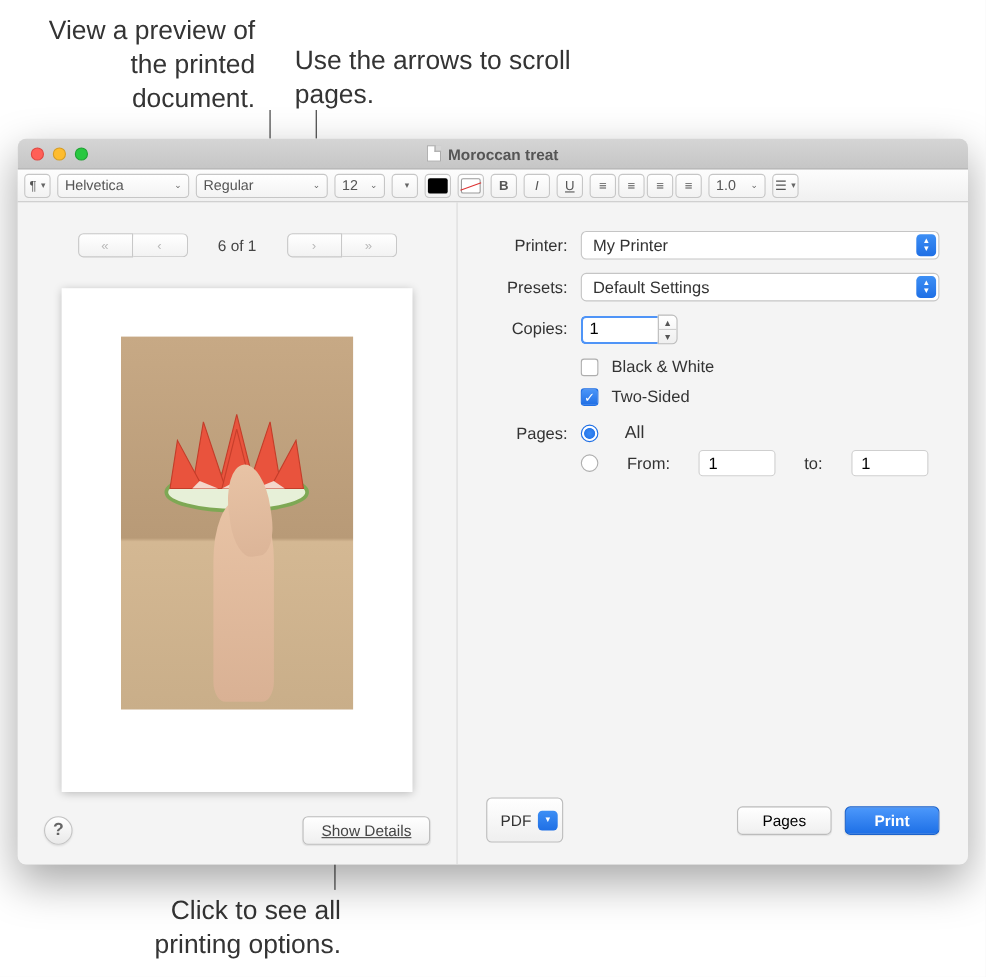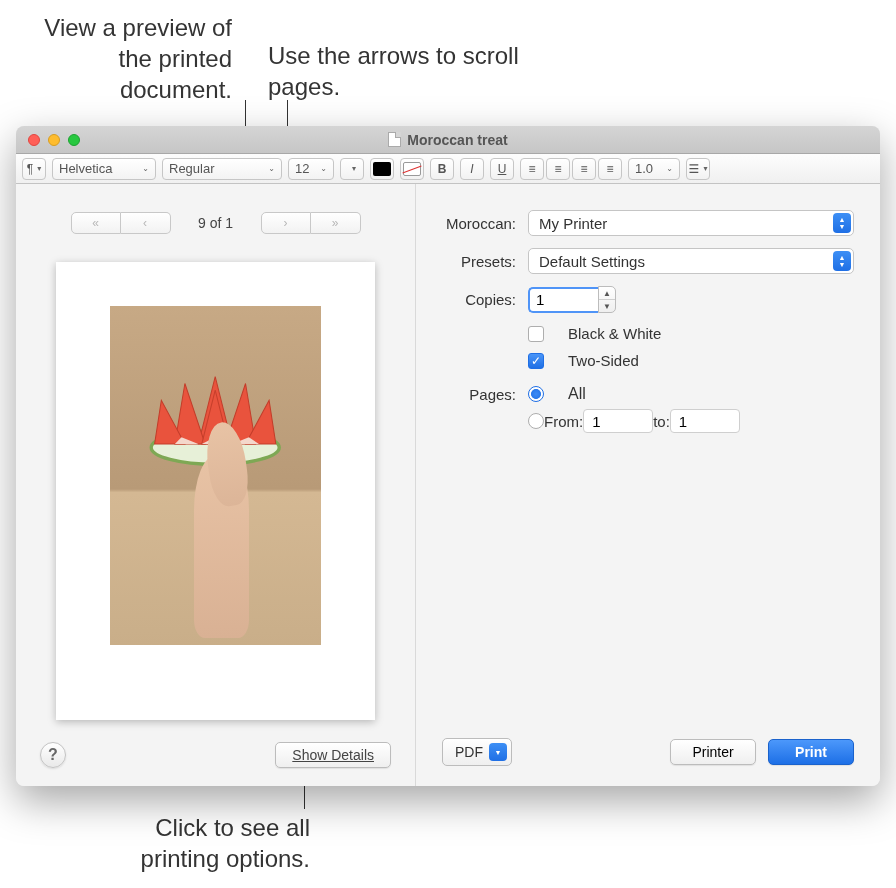--- a/index.html
+++ b/index.html
@@ -276,7 +276,7 @@
 
   <div class="toolbar">
     <div class="tb-iconbtn">¶<span class="chev">▾</span></div>
-    <div class="tb-select" style="width:104px">
+    <div class="tb-select" style="width:120px">
       <span>Helvetica</span>
         <span class="chev">⌄</span>
     </div>

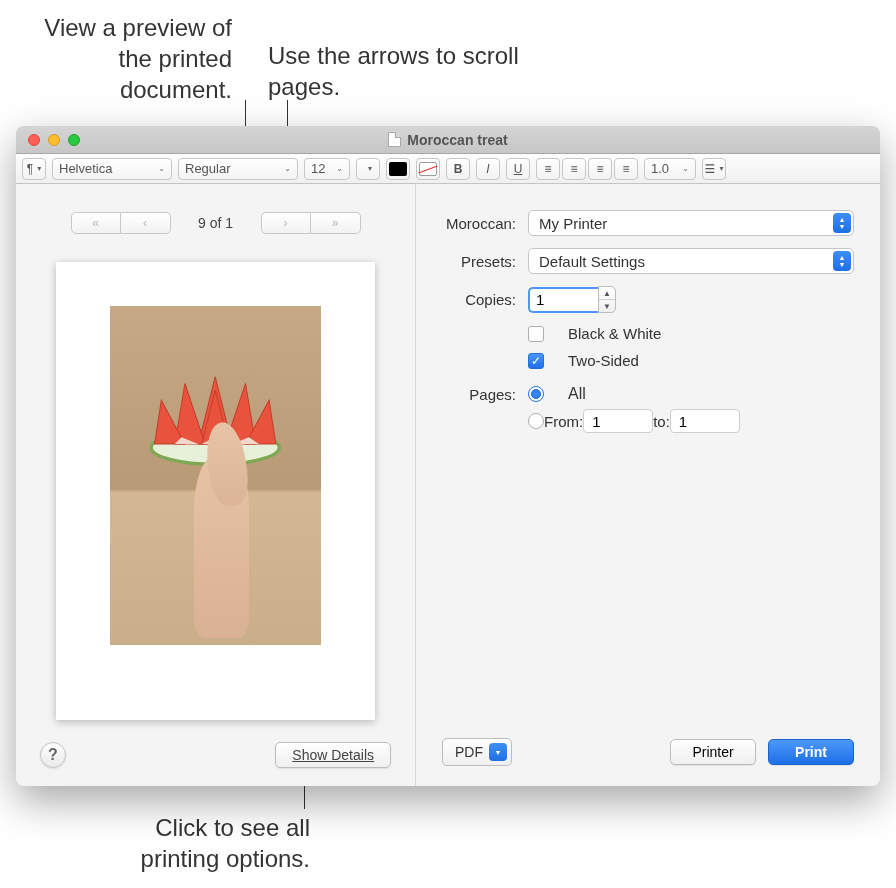--- a/index.html
+++ b/index.html
@@ -331,7 +331,7 @@
             <span>‹</span>
           </div>
         </div>
-        <span class="pager-text">9 of 1</span>
+        <span class="pager-text">6 of 1</span>
         <div class="pager-group">
           <div class="pager-btn">
             <span>›</span>

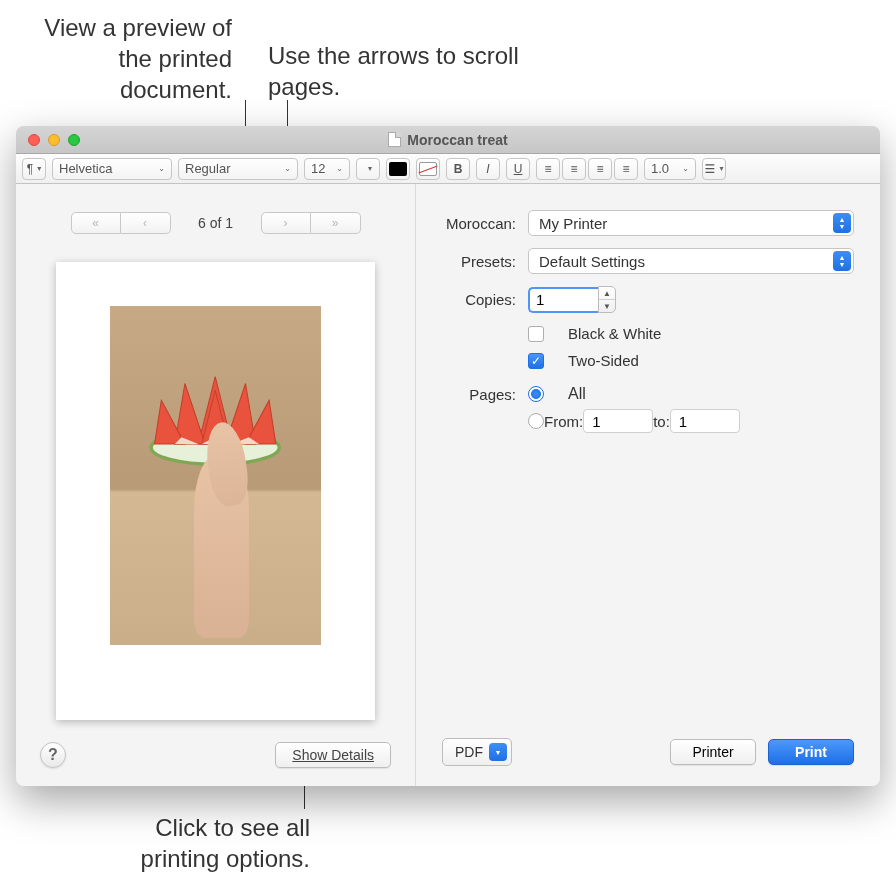--- a/index.html
+++ b/index.html
@@ -380,7 +380,7 @@
     <div class="settings-pane">
 
       <div class="field-row">
-        <div class="field-label">Moroccan:</div>
+        <div class="field-label">Printer:</div>
         <div class="dropdown">
           <span>My Printer</span>
           <span class="dd-arrows">

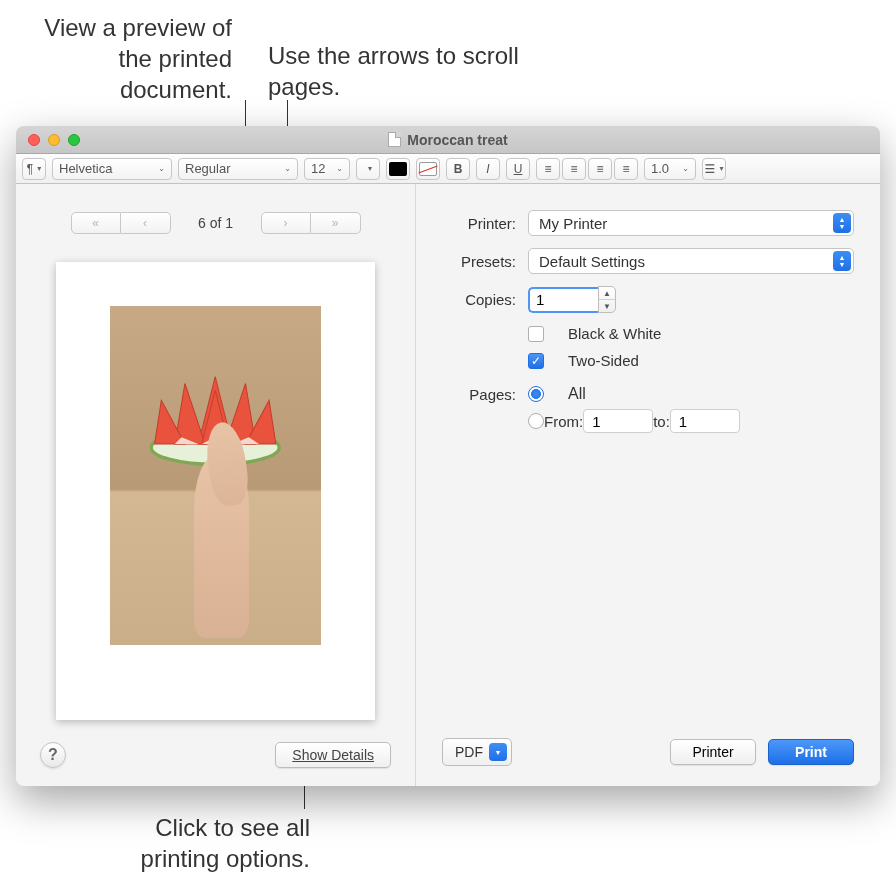--- a/index.html
+++ b/index.html
@@ -205,7 +205,7 @@
   .stepper div{flex:1; display:flex; align-items:center; justify-content:center; font-size:8px; color:#555;}
   .stepper div:first-child{border-bottom:1px solid #cfcfcf;}
   .checkbox-row, .radio-row{
-    display:flex; align-items:center; gap:24px; margin-left:86px; margin-bottom:10px; font-size:15px;
+    display:flex; align-items:center; gap:12px; margin-left:86px; margin-bottom:10px; font-size:15px;
   }
   .cb{
     width:16px; height:16px; border:1px solid #aeaeae; border-radius:3px; background:#fff;

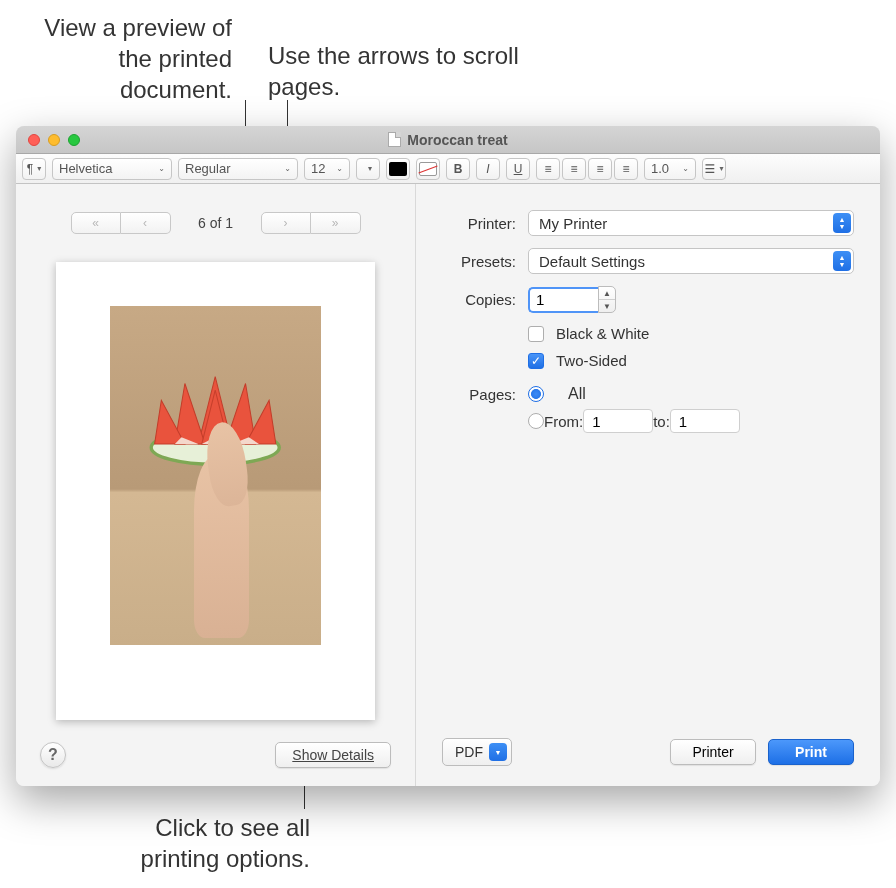--- a/index.html
+++ b/index.html
@@ -218,7 +218,7 @@
   .radio.checked{ border-color:#1f6fe5; background: radial-gradient(circle,#3181f2 0 45%, #fff 50%);}
   .radio.checked::after{content:""; position:absolute; inset:2px; border-radius:50%; background:radial-gradient(circle,#3c8bf5,#1f6fe5);}
   .pages-row{
-    display:flex; align-items:center; gap:0; margin-left:86px; font-size:15px;
+    display:flex; align-items:center; gap:26px; margin-left:86px; font-size:15px;
   }
   .range-input{
     width:70px; height:24px; border:1px solid #cfcfcf; border-radius:4px; padding:0 8px; font-size:15px; background:#fff;

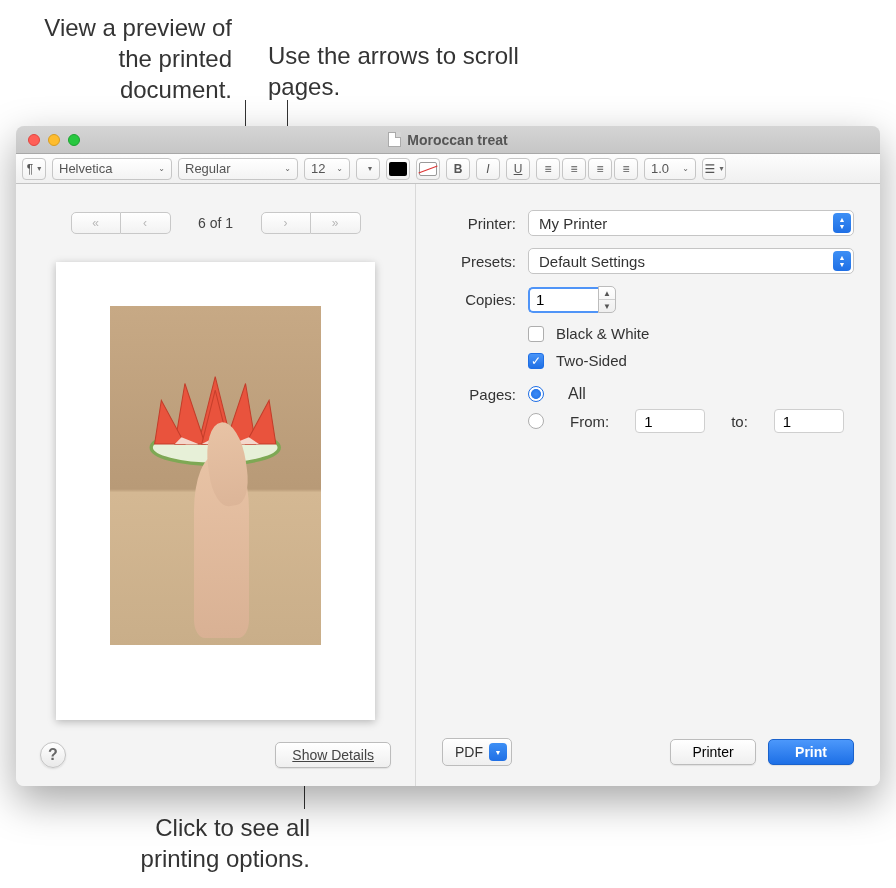--- a/index.html
+++ b/index.html
@@ -229,7 +229,7 @@
     display:flex; align-items:center; gap:12px;
   }
   .pdf-btn{
-    height:28px; padding:0 4px 0 12px;
+    height:41px; padding:0 4px 0 12px;
     border:1px solid #bcbcbc; border-radius:5px;
     background:linear-gradient(#fff,#efefef);
     display:flex; align-items:center; gap:6px; font-size:14px;

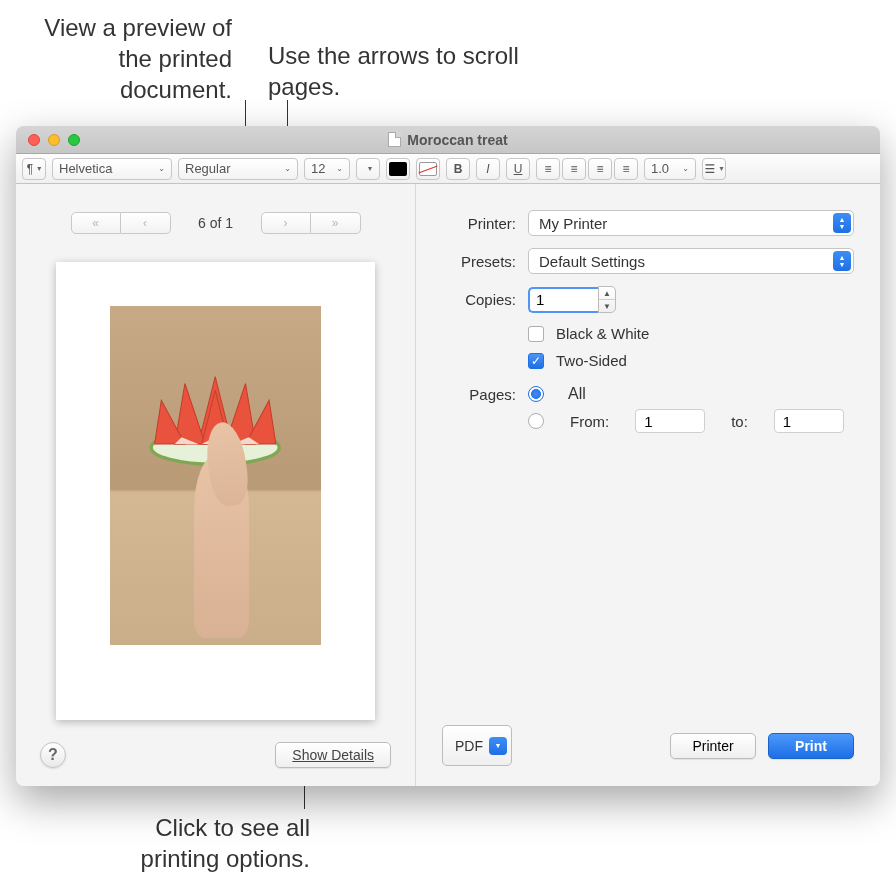--- a/index.html
+++ b/index.html
@@ -447,7 +447,7 @@
         </div>
         <div class="spacer"></div>
         <button class="btn">
-          <span>Printer</span>
+          <span>Pages</span>
         </button>
         <button class="btn primary">
           <span>Print</span>

